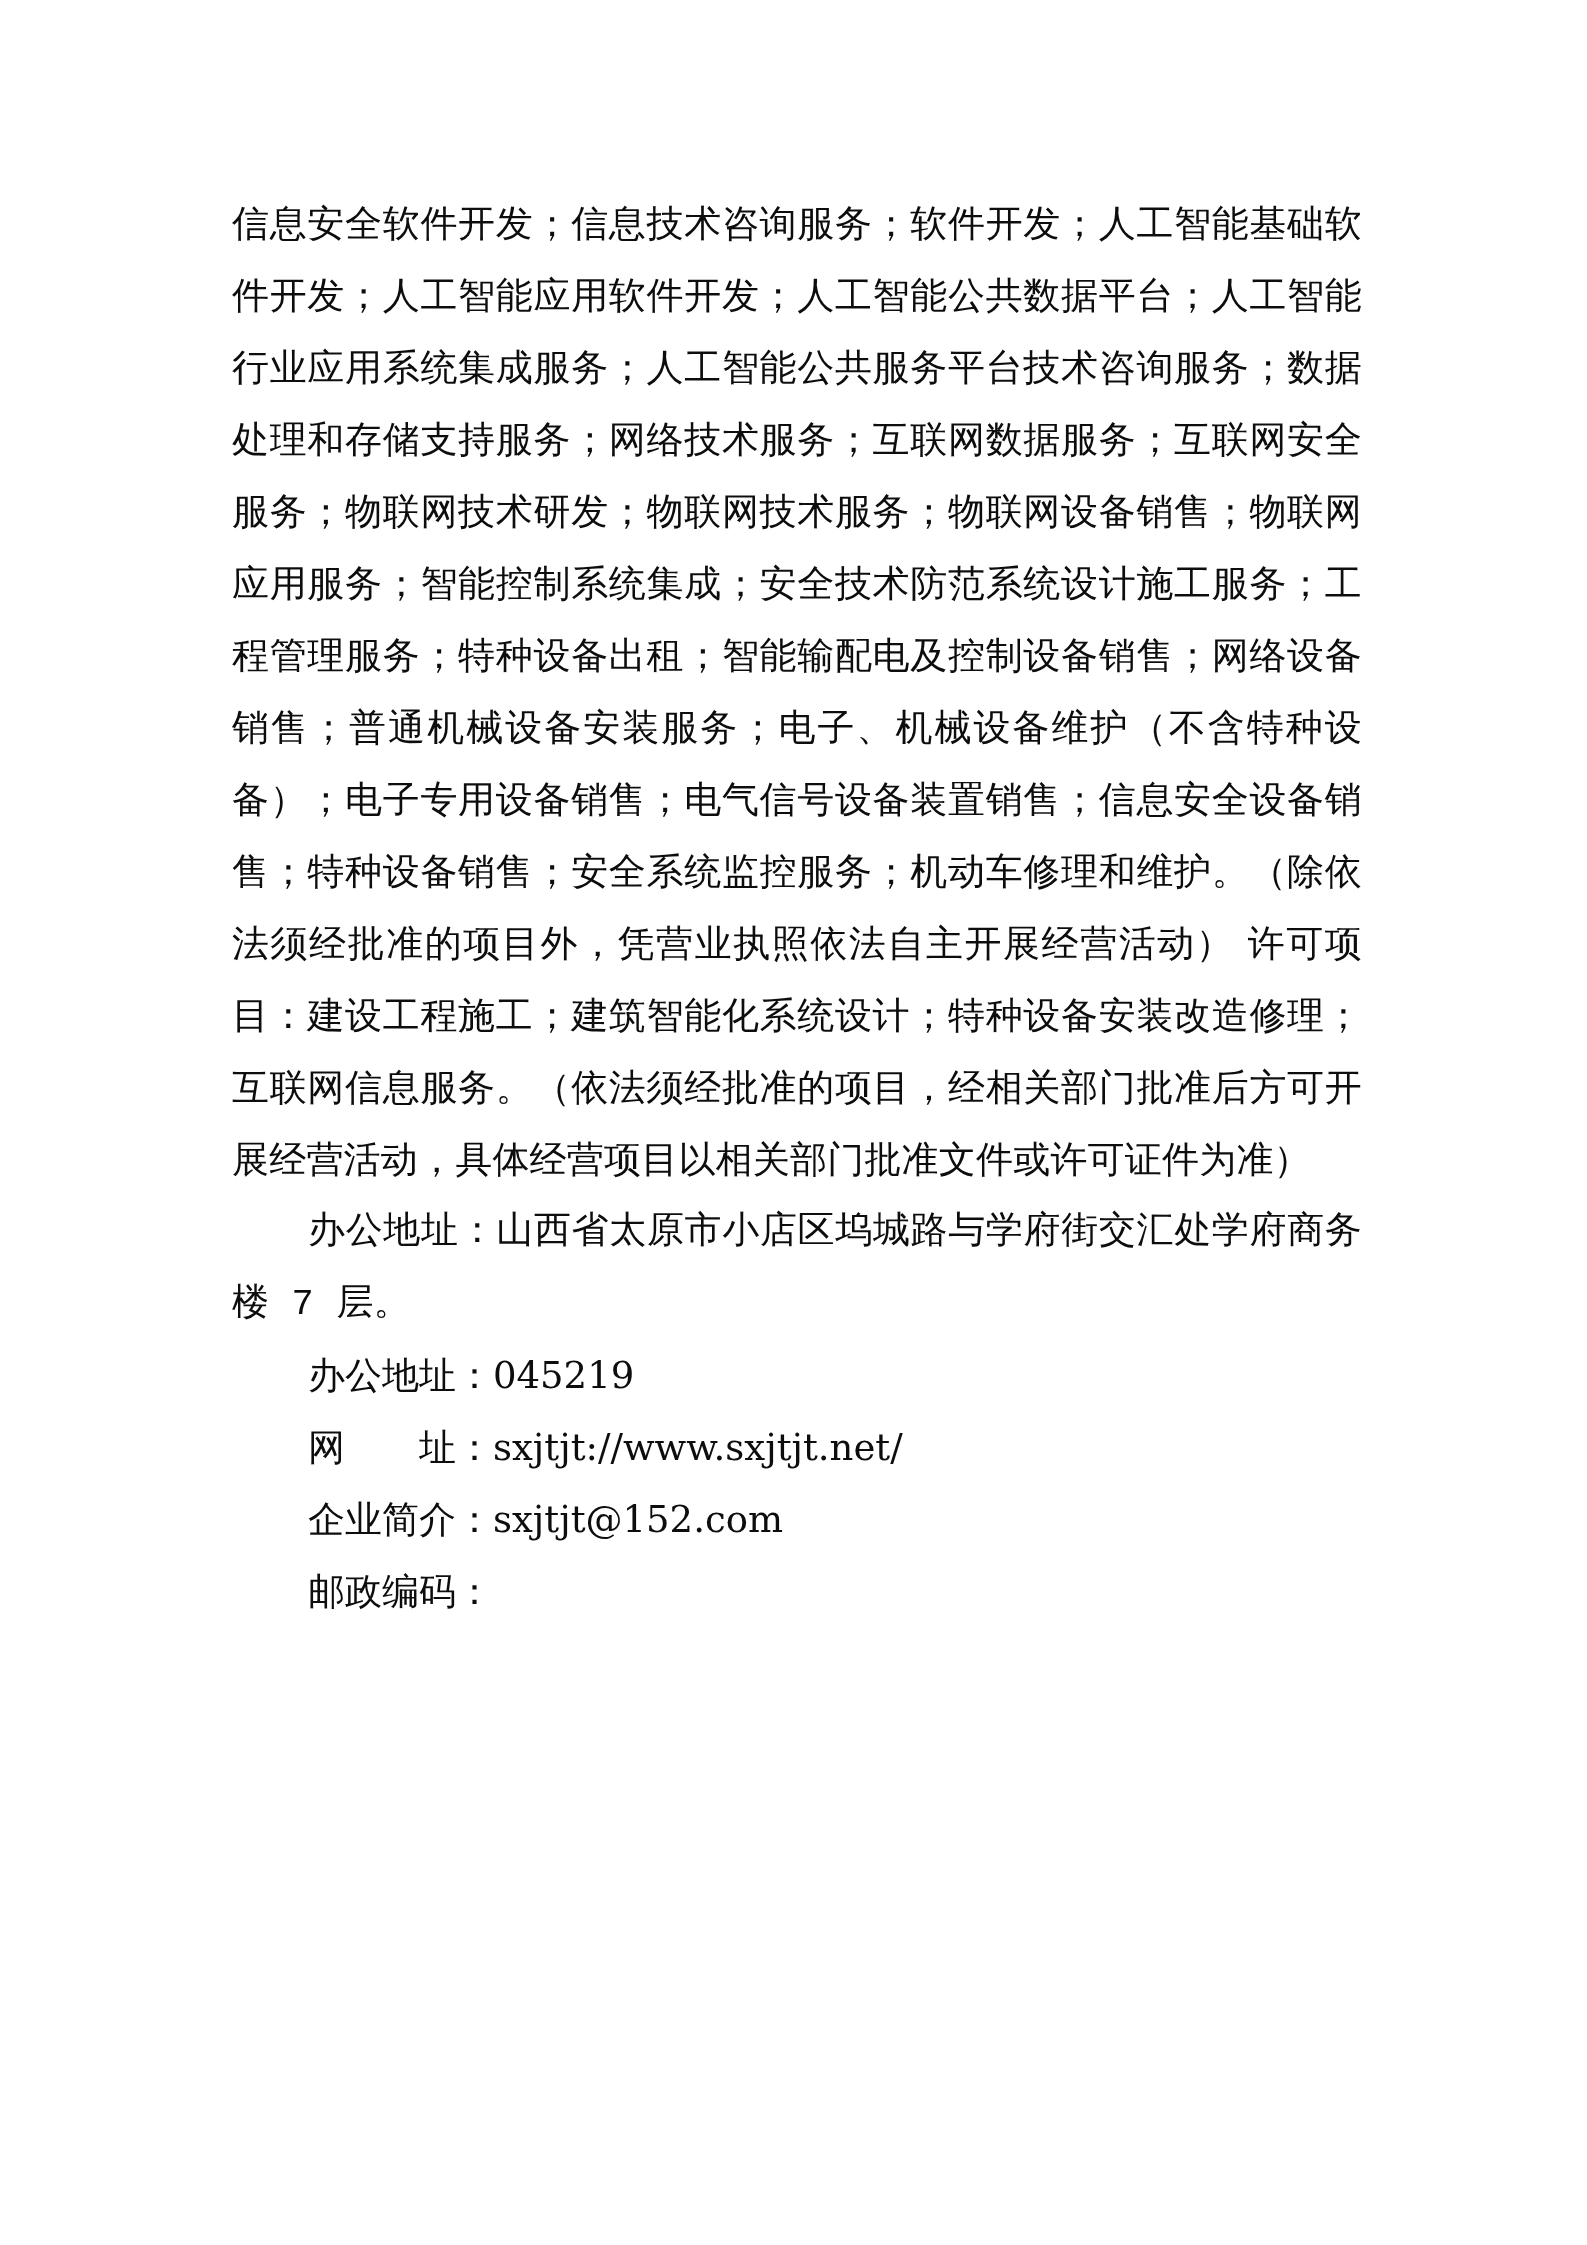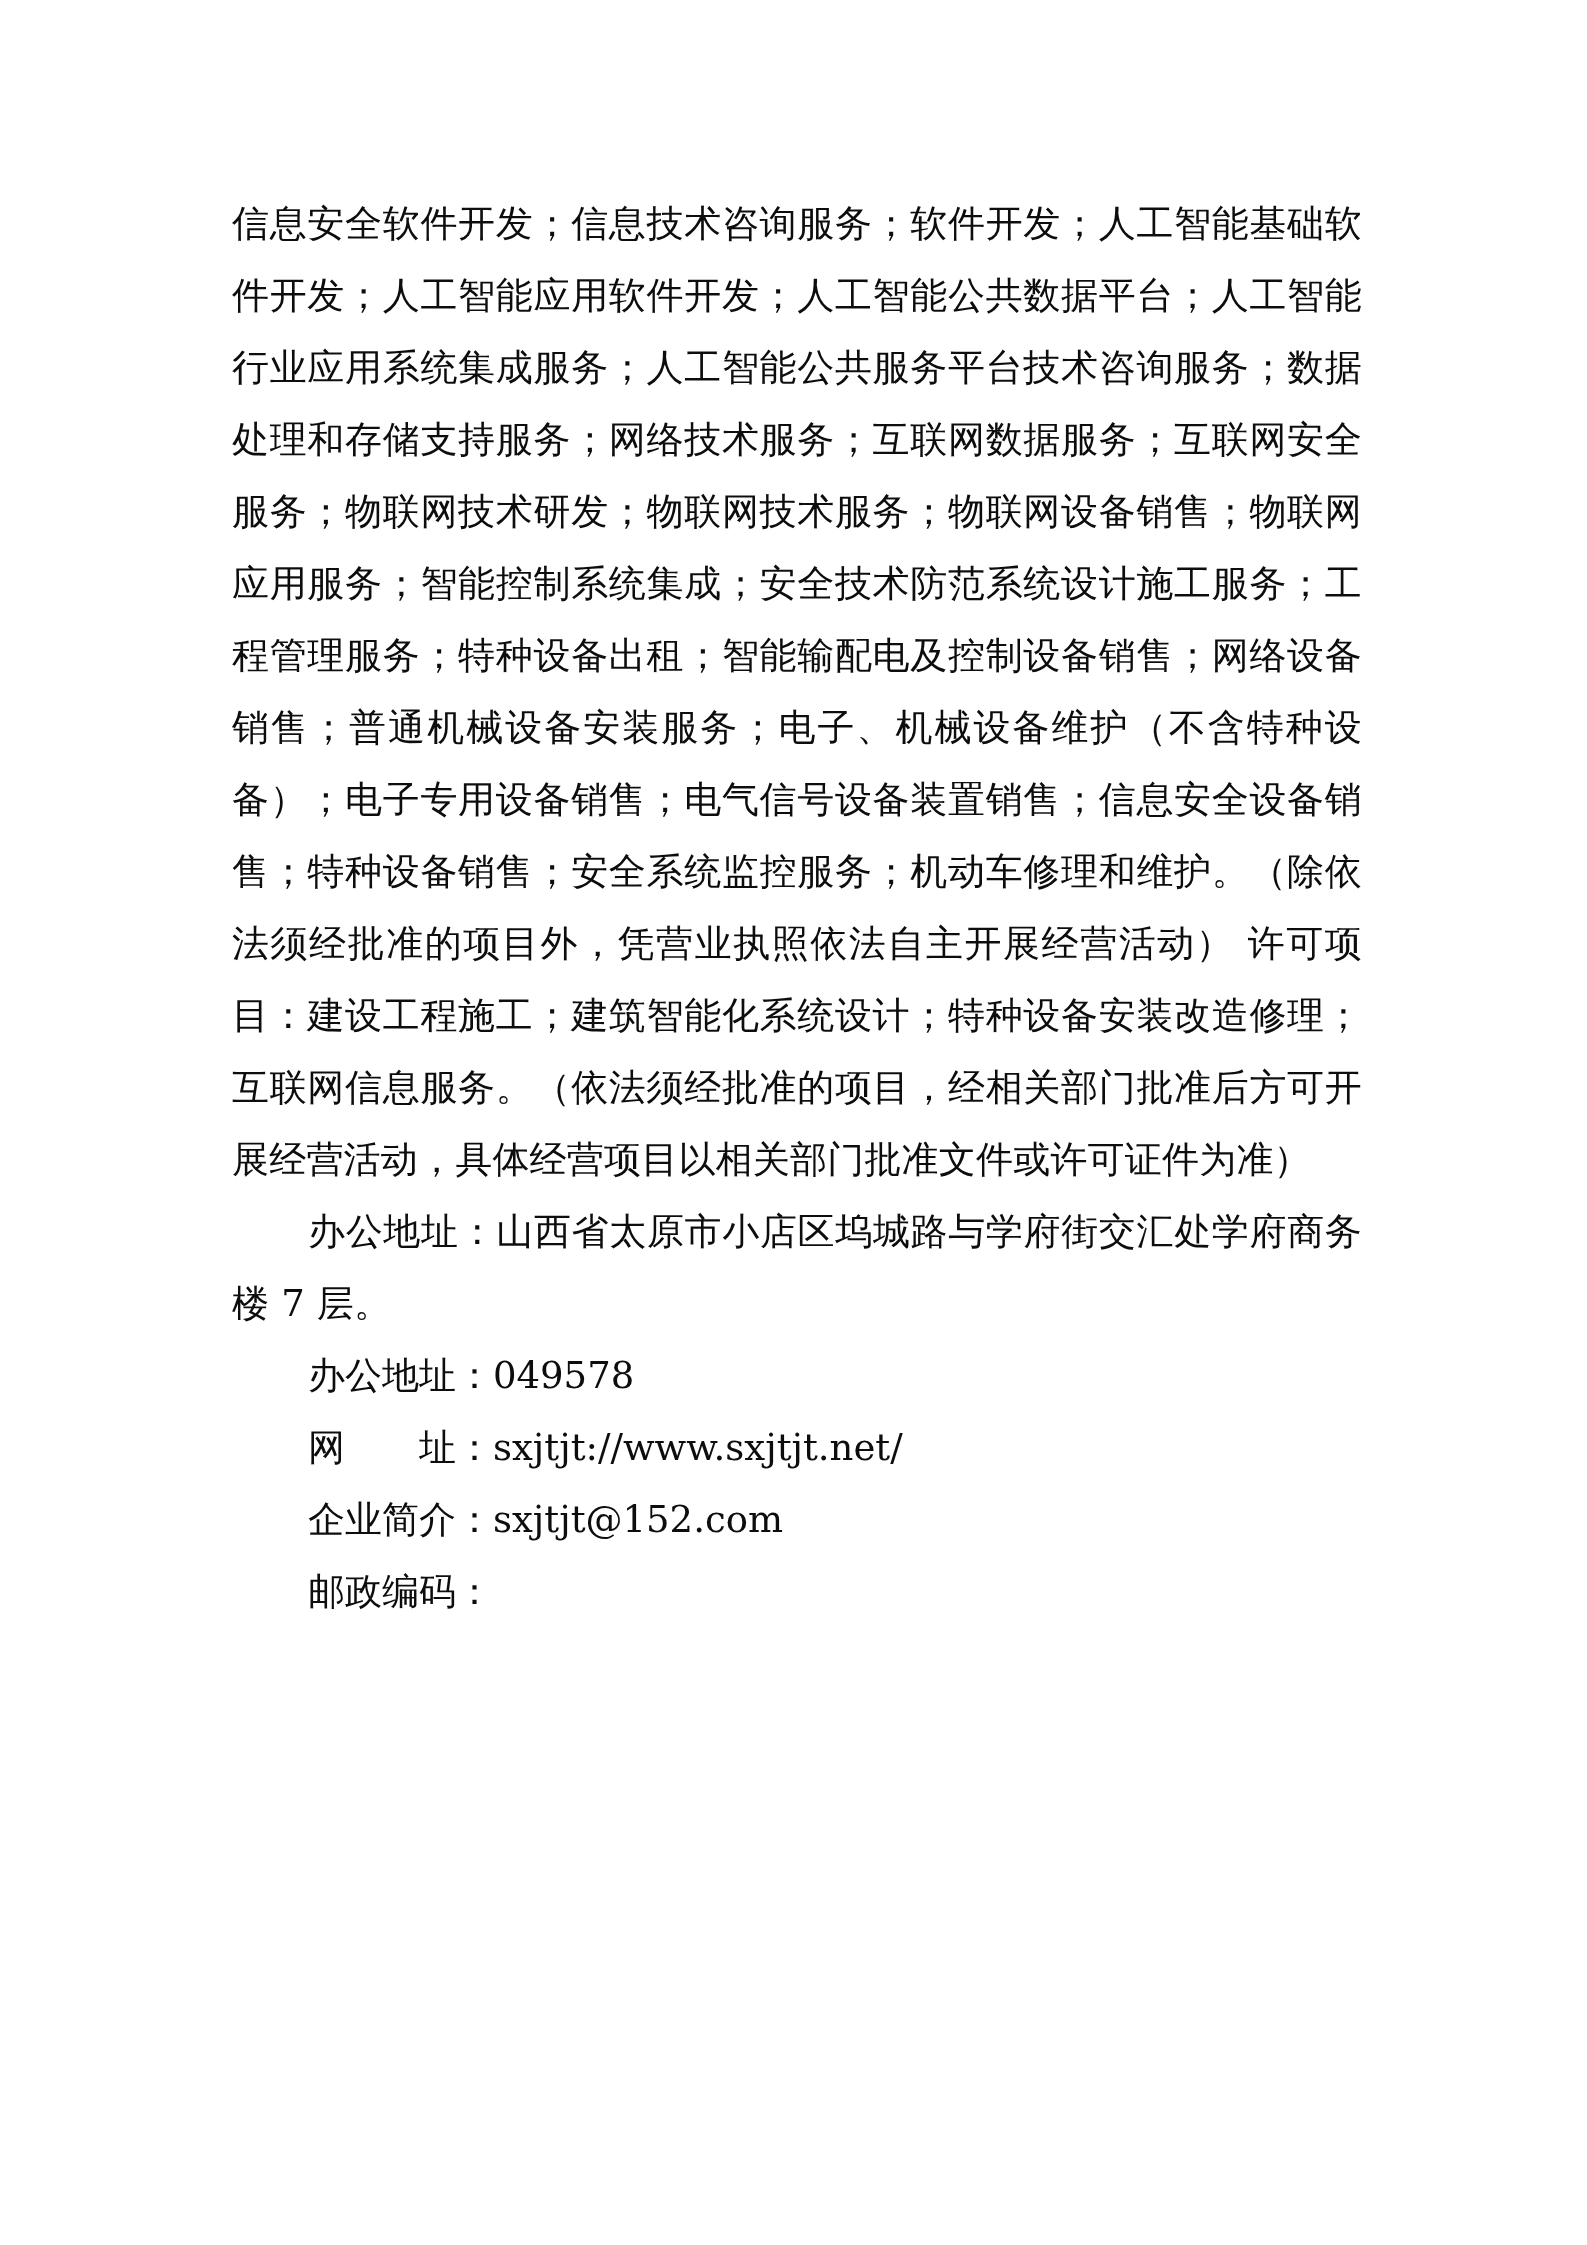--- a/index.html
+++ b/index.html
@@ -36,6 +36,7 @@
   }
   .para.indent {
     text-indent: 76px;
+    font-family: Liberation Mono, monospace;
   }
   .label-line {
     font-family: "DejaVu Serif", "Liberation Serif", serif;

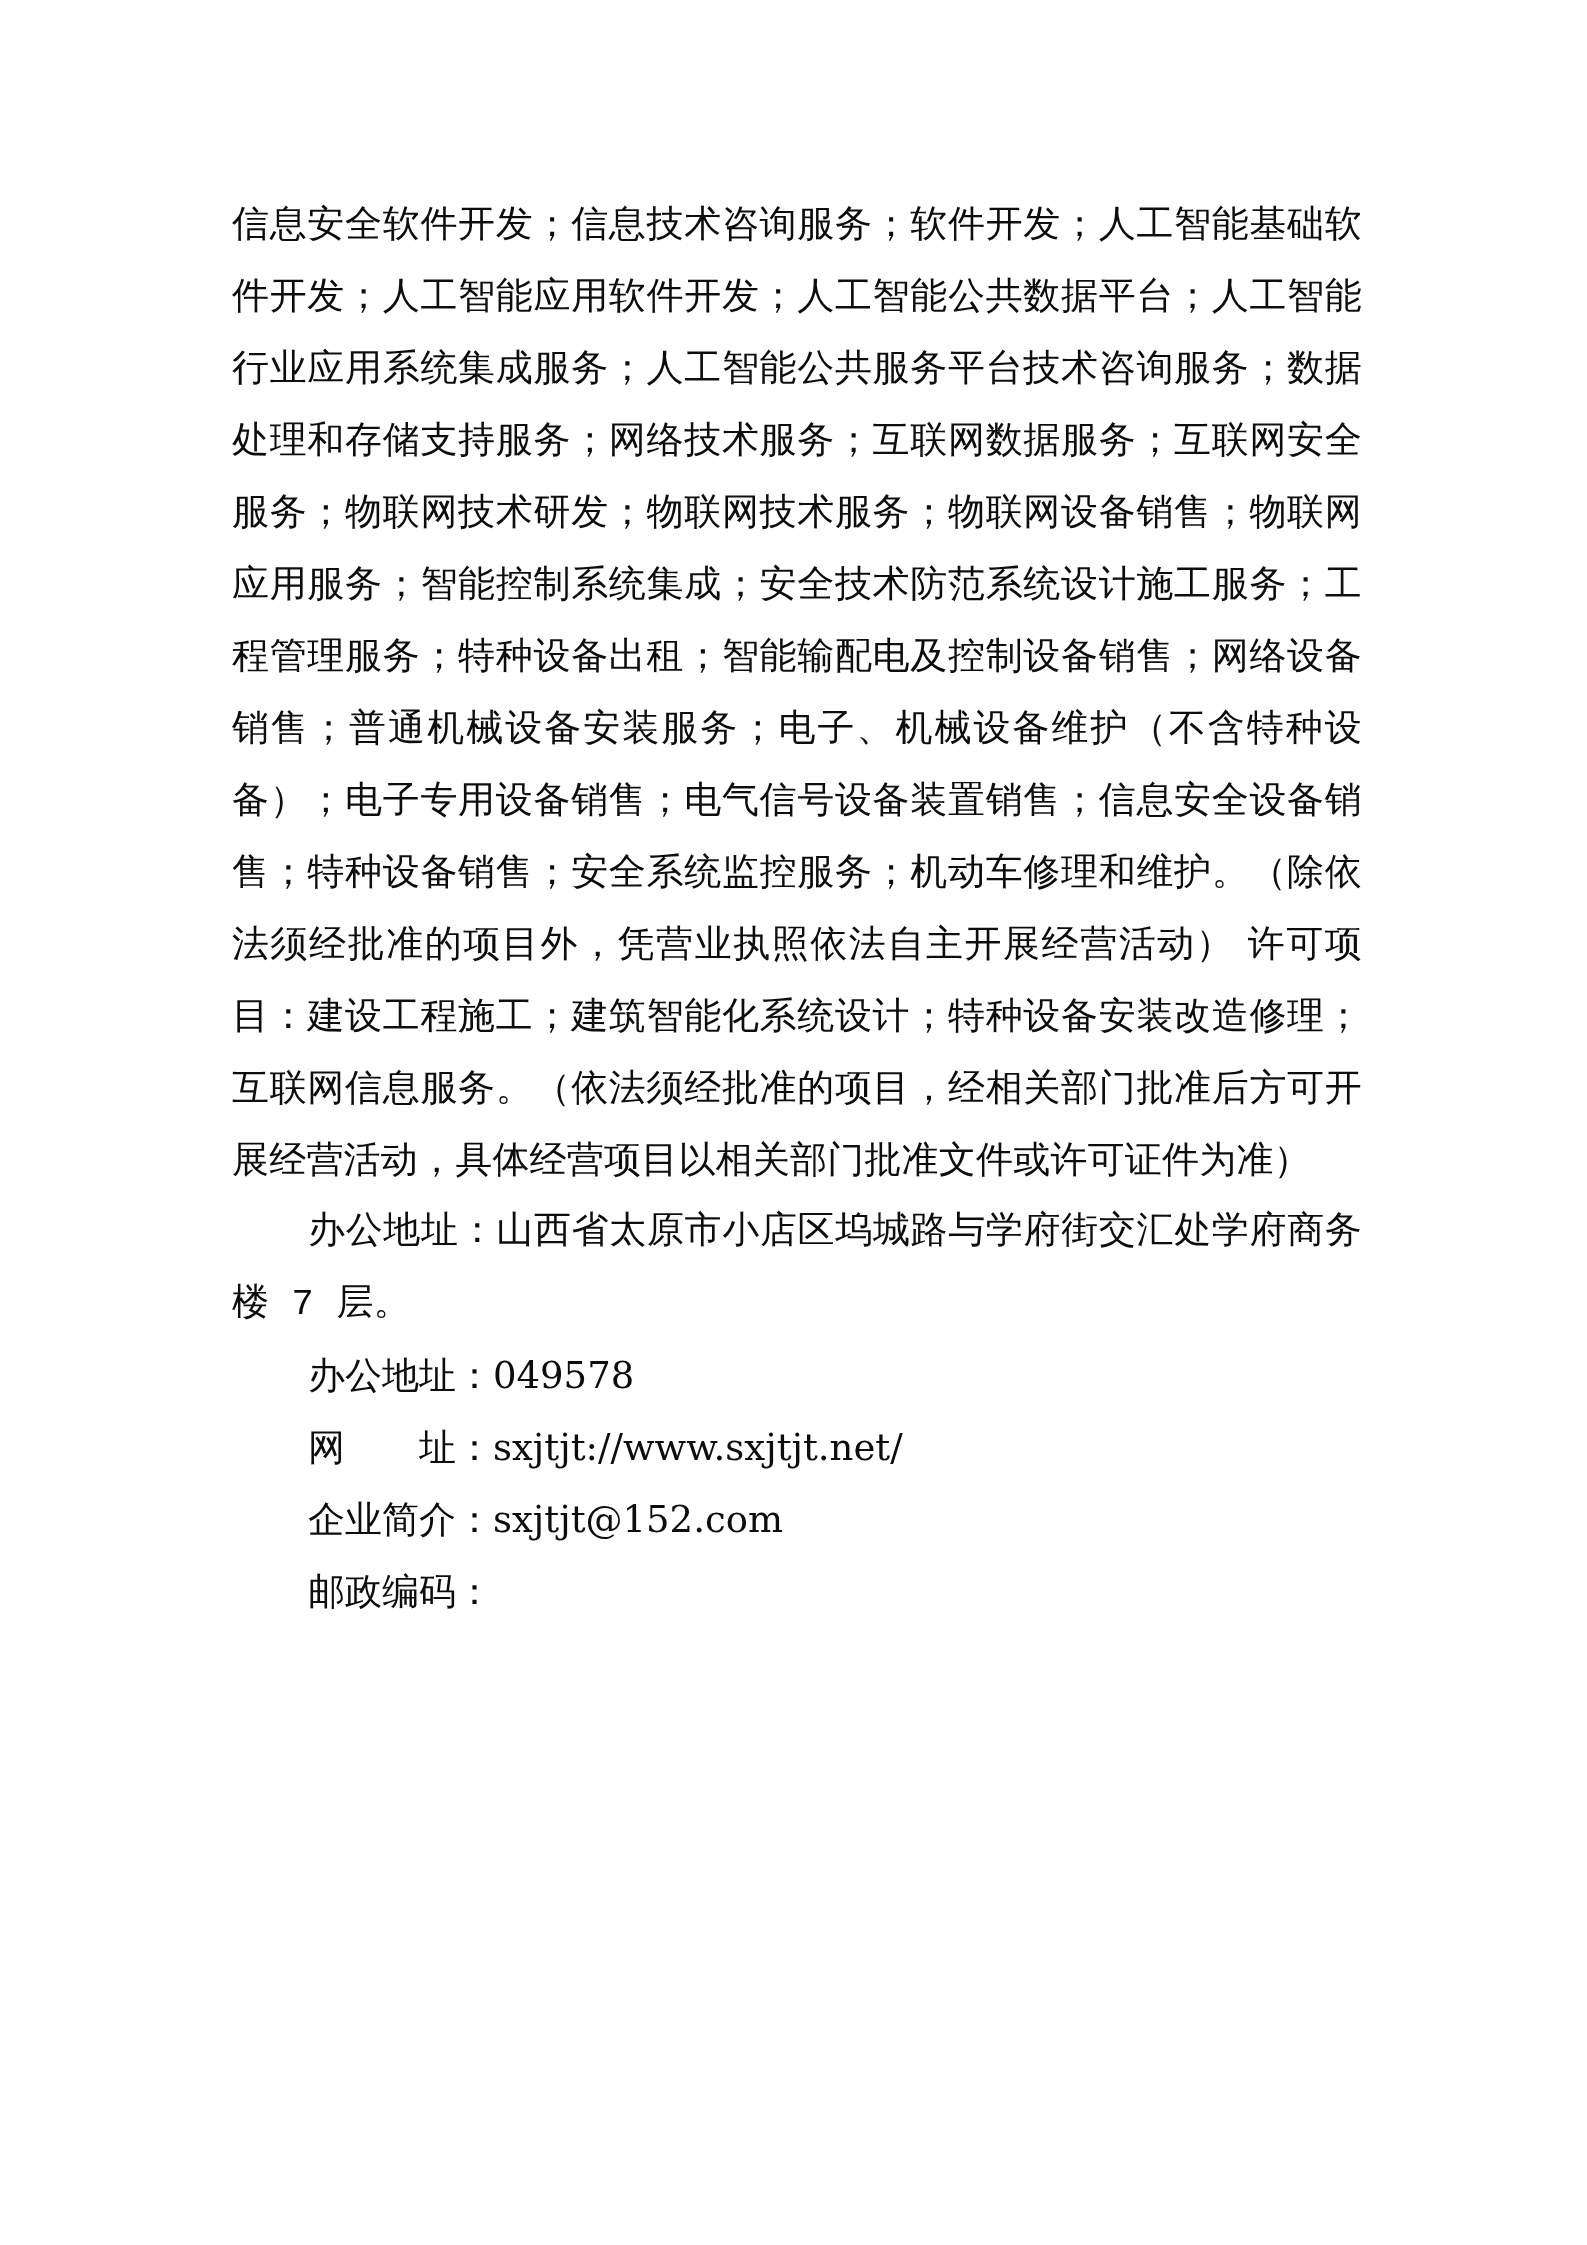--- a/index.html
+++ b/index.html
@@ -61,7 +61,7 @@
 
     <p class="para indent"><span>办公地址：</span><span>山西省太原市小店区坞城路与学府街交汇处学府商务楼 7 层。</span></p>
 
-    <p class="label-line"><span>办公地址：</span><span>049578</span></p>
+    <p class="label-line"><span>办公地址：</span><span>045219</span></p>
 
     <p class="label-line"><span>网　　址：</span><span class="mono-ish">sxjtjt://www.sxjtjt.net/</span></p>
 

